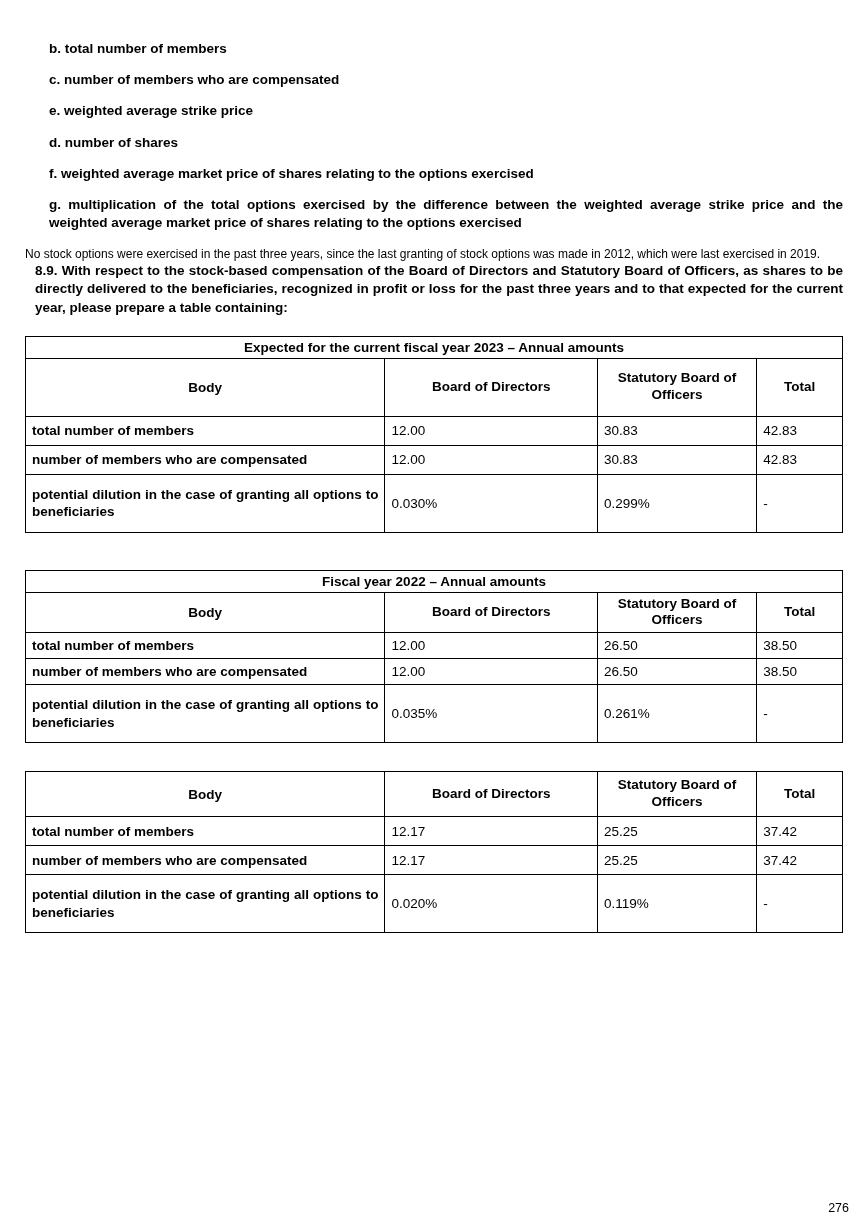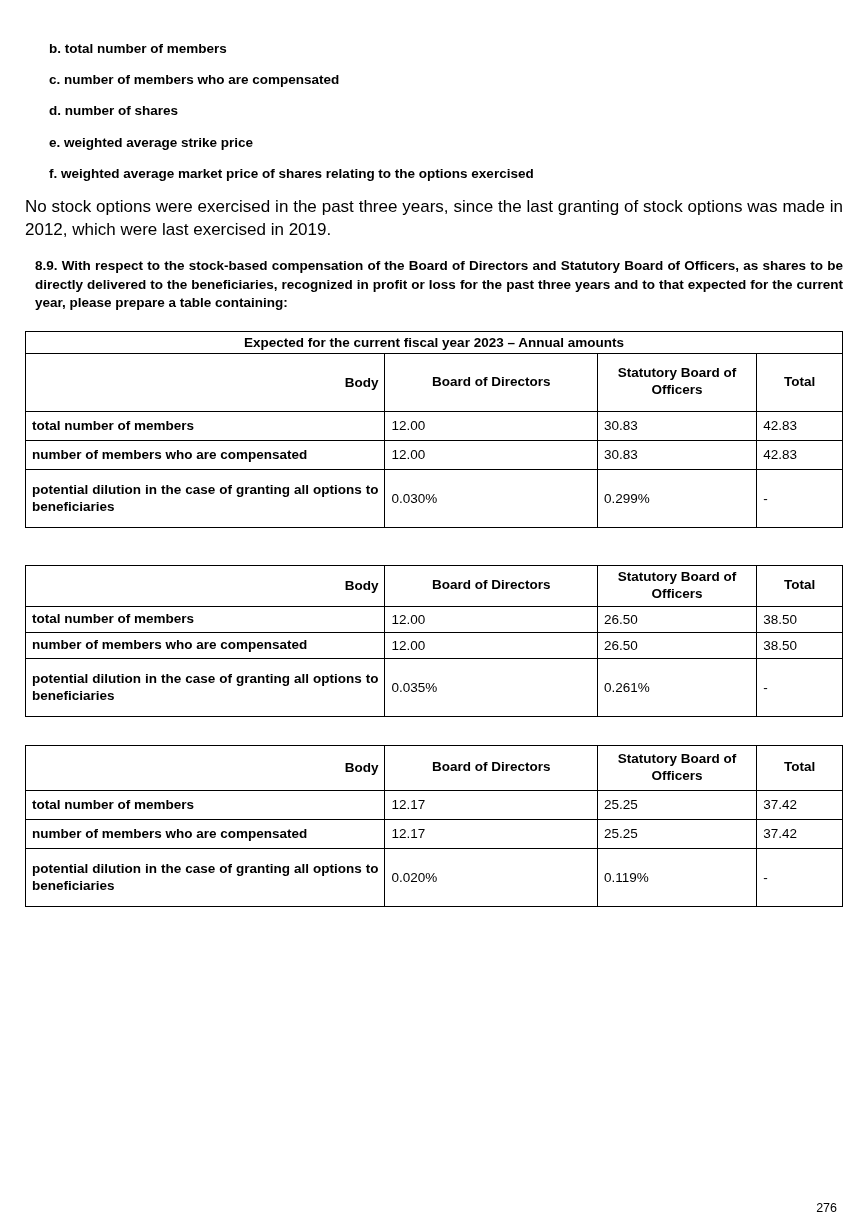--- a/index.html
+++ b/index.html
@@ -102,8 +102,8 @@
 
   <p class="list-item">b. total number of members</p>
   <p class="list-item">c. number of members who are compensated</p>
+  <p class="list-item">e. weighted average strike price</p>
   <p class="list-item">d. number of shares</p>
-  <p class="list-item">e. weighted average strike price</p>
   <p class="list-item">f. weighted average market price of shares relating to the options exercised</p>
 
   <p class="note">No stock options were exercised in the past three years, since the last granting of stock options was made in 2012, which were last exercised in 2019.</p>

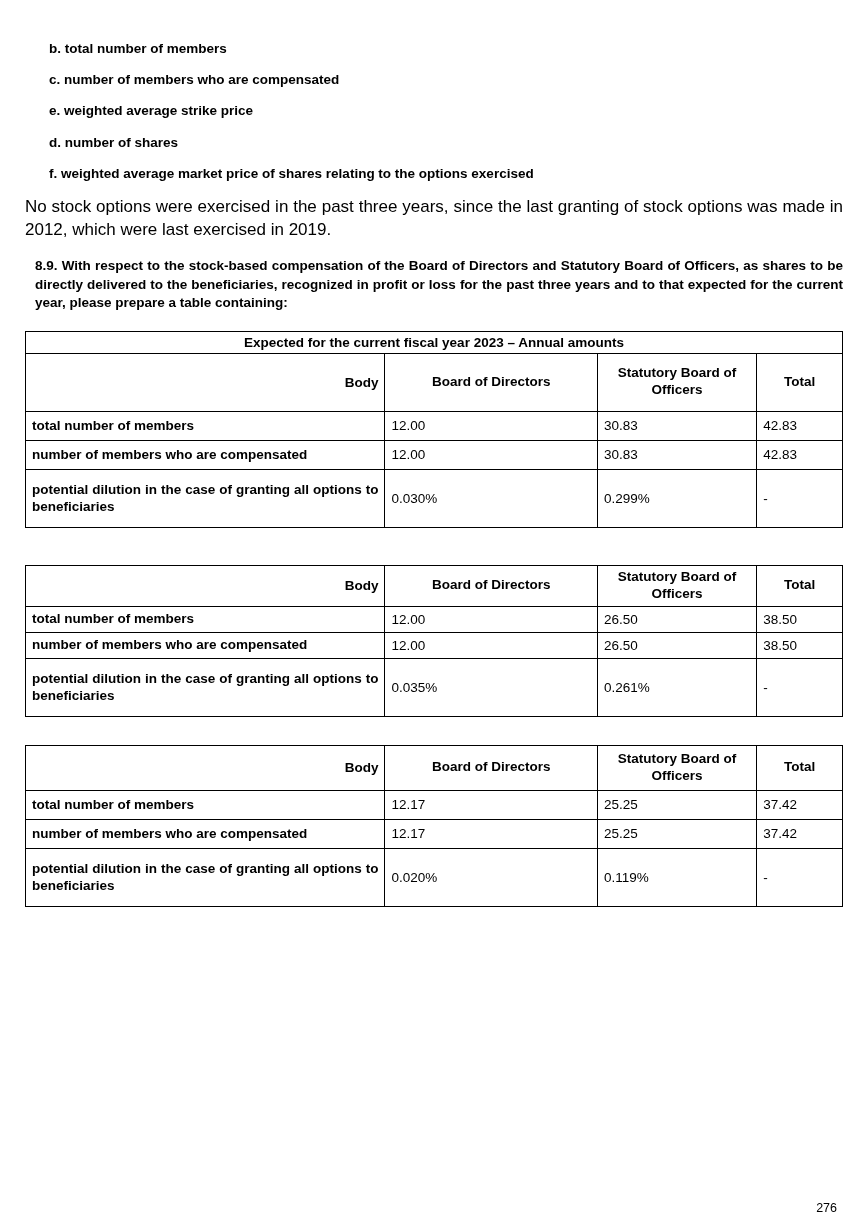--- a/index.html
+++ b/index.html
@@ -105,6 +105,7 @@
   <p class="list-item">e. weighted average strike price</p>
   <p class="list-item">d. number of shares</p>
   <p class="list-item">f. weighted average market price of shares relating to the options exercised</p>
+  <p class="list-item">g. multiplication of the total options exercised by the difference between the weighted average strike price and the weighted average market price of shares relating to the options exercised</p>
 
   <p class="note">No stock options were exercised in the past three years, since the last granting of stock options was made in 2012, which were last exercised in 2019.</p>
 

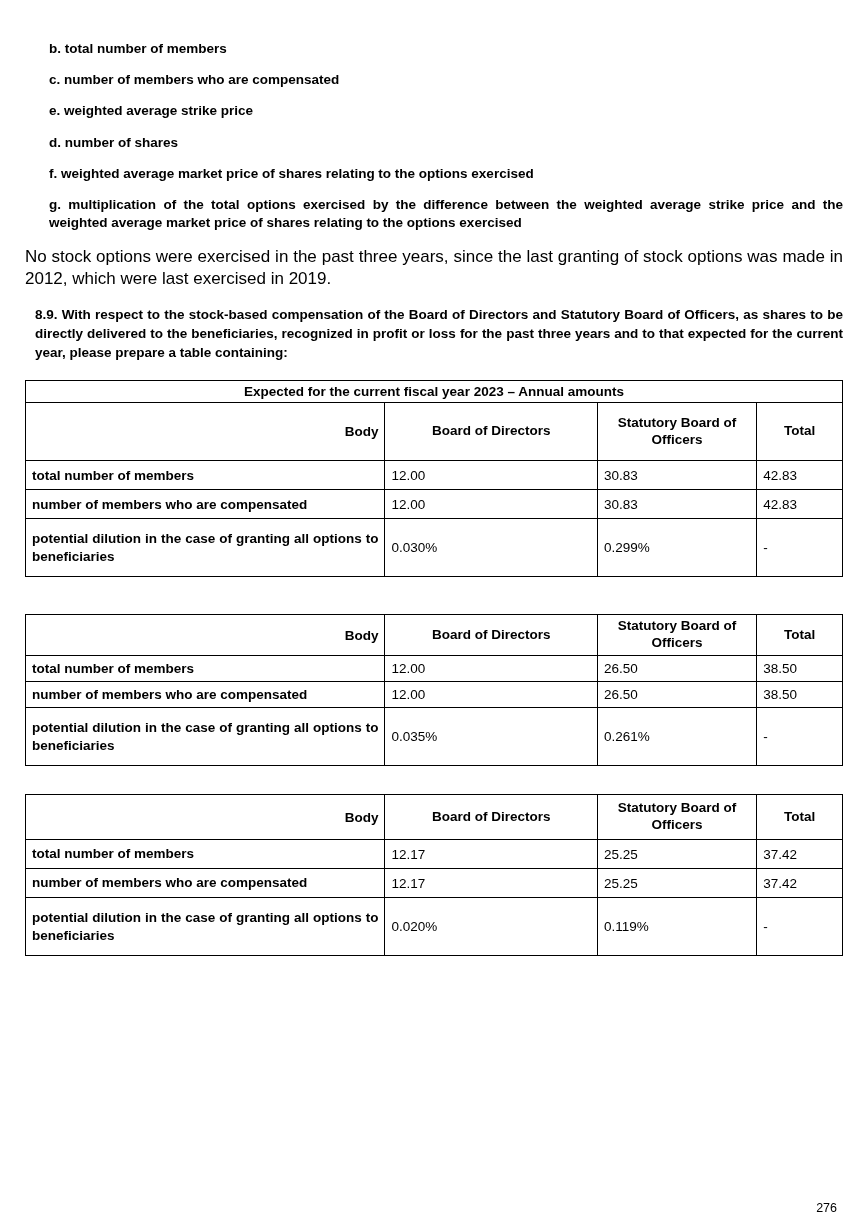--- a/index.html
+++ b/index.html
@@ -24,10 +24,9 @@
     margin-left: 24px;
   }
   .note {
-    font-size: 17px;
+    font-size: 12px;
     font-weight: normal;
     line-height: 1.35;
-    margin-bottom: 15px;
     text-align: justify;
   }
   .section-heading {

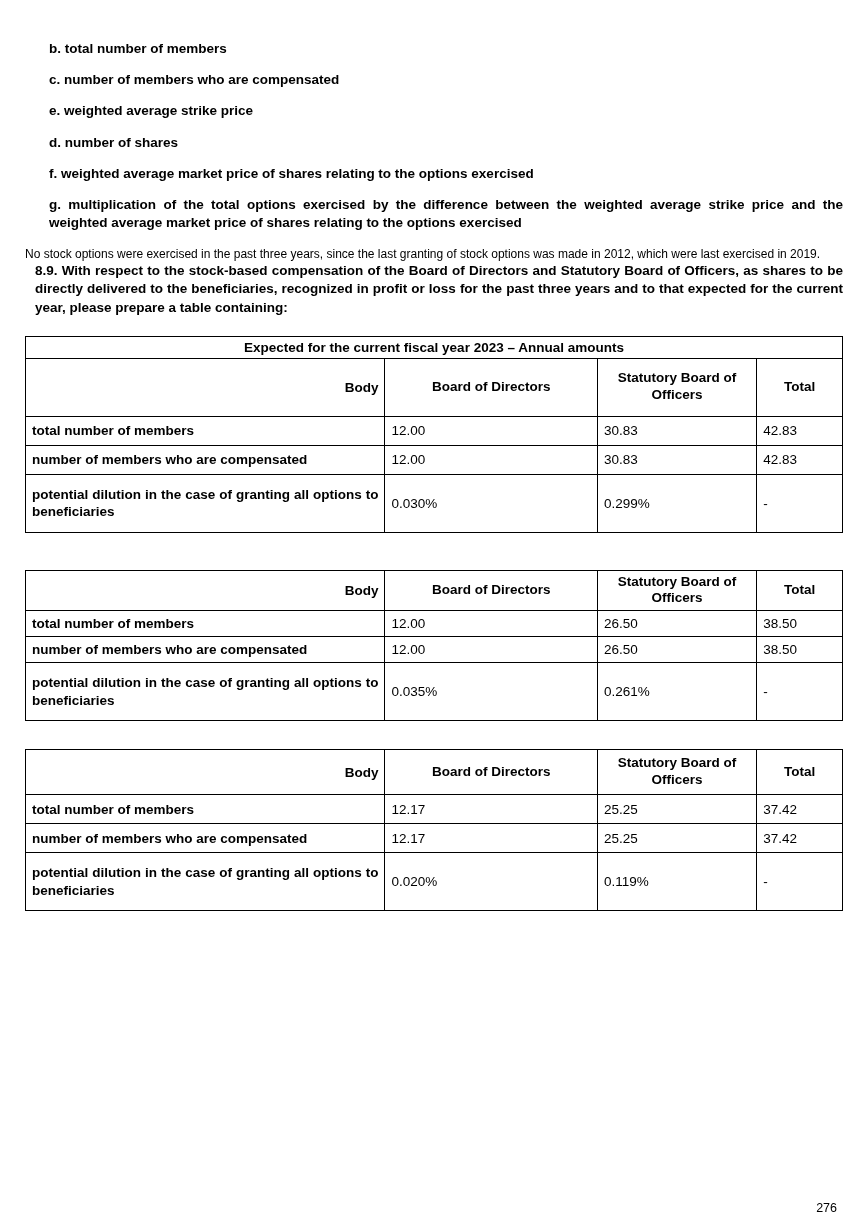--- a/index.html
+++ b/index.html
@@ -64,7 +64,7 @@
   }
   th.body-header {
     font-weight: bold;
-    text-align: right;
+    text-align: center;
   }
   td.row-label {
     font-weight: bold;

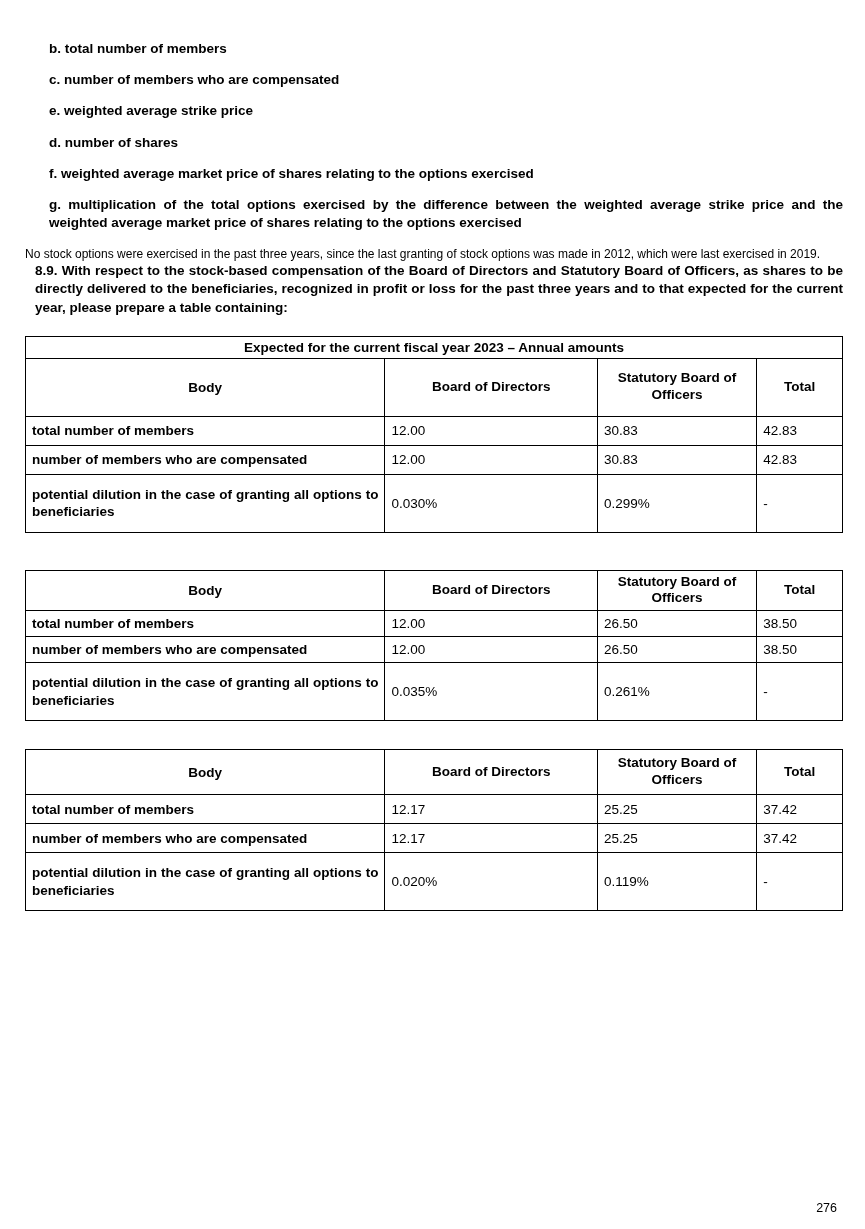--- a/index.html
+++ b/index.html
@@ -156,6 +156,9 @@
         <col class="c4">
       </colgroup>
     <tbody>
+        <tr>
+      <td class="title-cell" colspan="4">Fiscal year 2022 – Annual amounts</td>
+    </tr>
     <tr class="header-row">
       <th class="body-header">Body</th>
       <th class="col-header">Board of Directors</th>

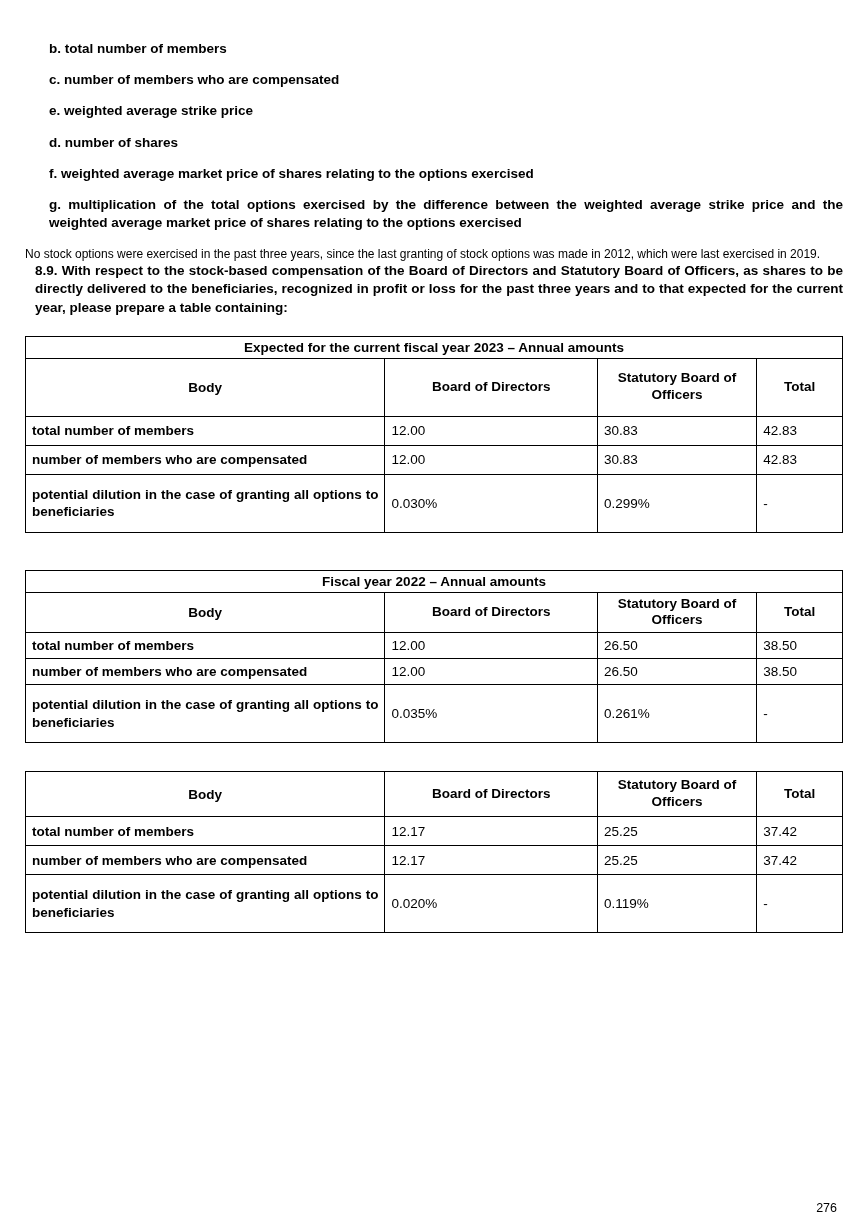--- a/index.html
+++ b/index.html
@@ -88,7 +88,7 @@
   tr.dilution-row { height: 58px; }
   .page-number {
     position: absolute;
-    right: 28px;
+    right: 16px;
     bottom: 14px;
     font-size: 12.5px;
     font-weight: normal;

